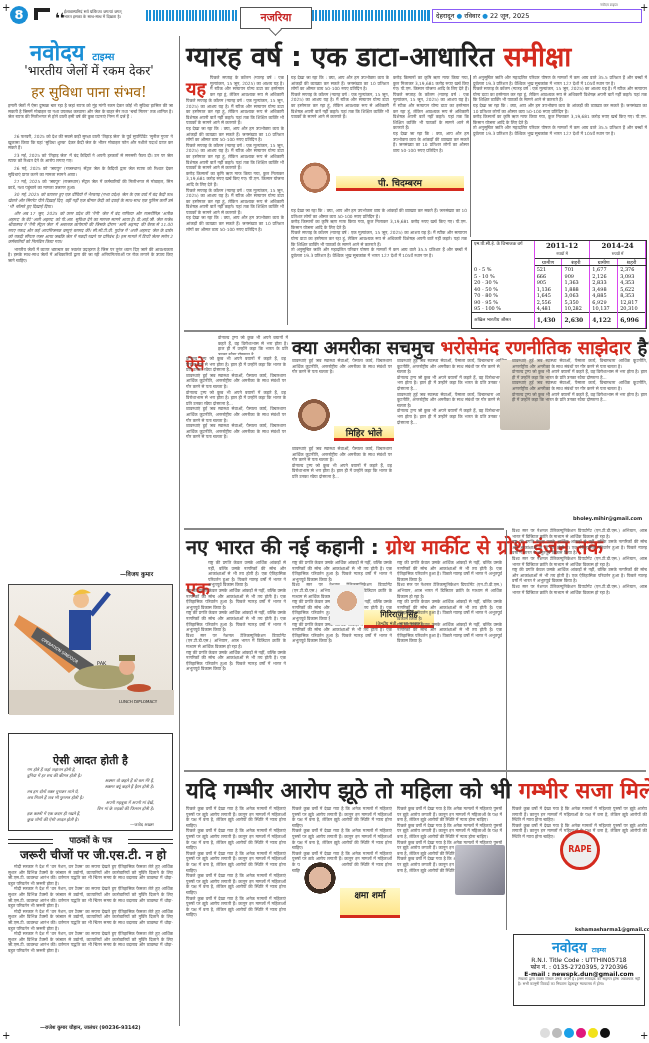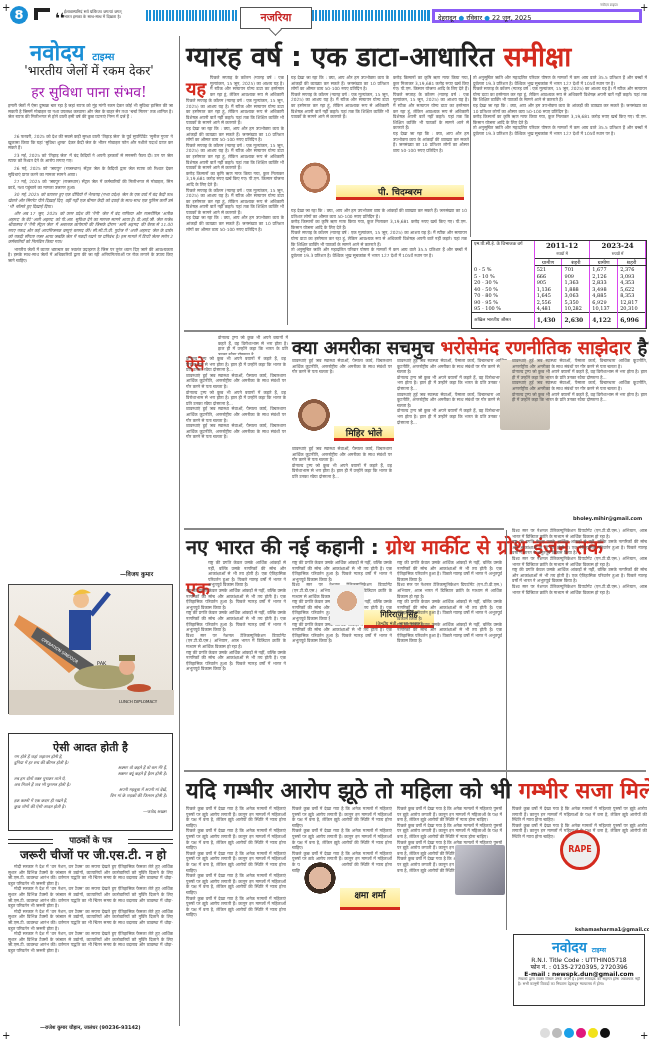--- a/index.html
+++ b/index.html
@@ -15,7 +15,7 @@
   .stripe { top: 10px; height: 11px; background: repeating-linear-gradient(90deg, #1a8fd6 0 2px, #fff 2px 3.3px); }
   .section-box { left: 240px; top: 7px; width: 72px; height: 22px; border: 1px solid #555; background: #fff; text-align: center; font-size: 11px; font-weight: bold; color: #c62828; line-height: 20px; }
   .section-box:after { content: ""; position: absolute; left: 30px; bottom: -6px; width: 8px; height: 8px; background: #fff; border-right: 1px solid #555; border-bottom: 1px solid #555; transform: rotate(45deg); }
-  .dateline { left: 432px; top: 9px; width: 210px; height: 14px; border: 3px solid #8b5cf6; font-size: 6.5px; line-height: 12px; padding-left: 3px; color: #111; }
+  .dateline { left: 432px; top: 9px; width: 210px; height: 14px; border: 1px solid #8b5cf6; font-size: 6.5px; line-height: 12px; padding-left: 3px; color: #111; }
   .paper-small { left: 600px; top: 2px; font-size: 3.5px; color: #666; }
   
   .brand { font-weight: bold; color: #1a8fd6; font-family: "DejaVu Sans", sans-serif; }

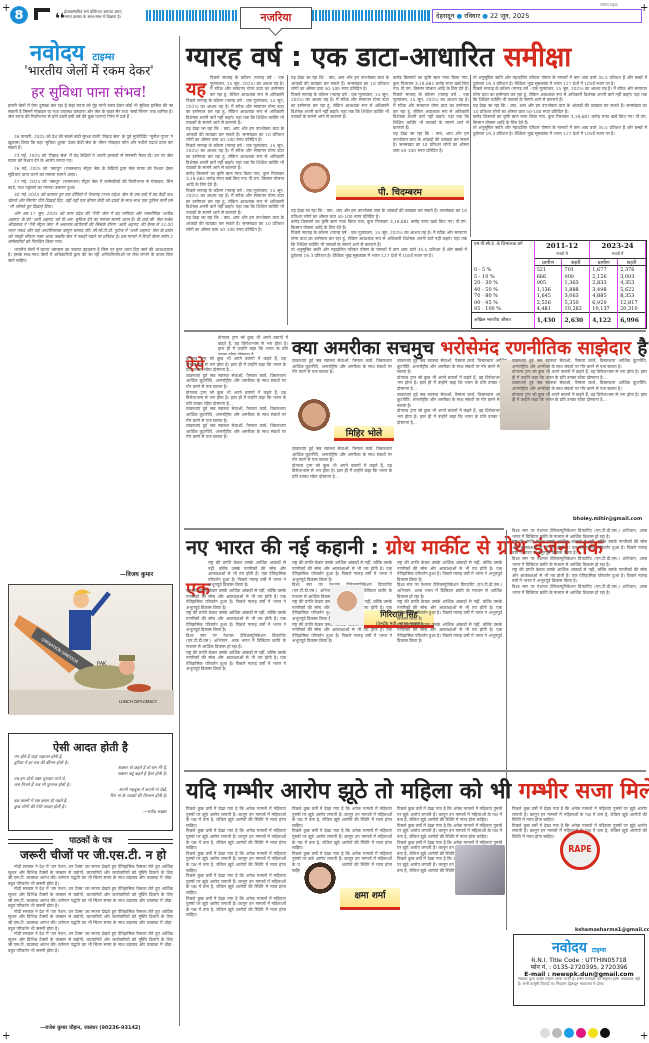--- a/index.html
+++ b/index.html
@@ -21,7 +21,7 @@
   .brand { font-weight: bold; color: #1a8fd6; font-family: "DejaVu Sans", sans-serif; }
   .brand .small { font-size: 0.45em; }
   .l-title1 { left: 8px; top: 62px; width: 162px; font-family: "DejaVu Serif", serif; font-size: 12.5px; text-align: center; color: #222; }
-  .l-title2 { left: 8px; top: 82px; width: 162px; font-family: "DejaVu Serif", serif; font-size: 14px; text-align: center; color: #a21caf; }
+  .l-title2 { left: 8px; top: 82px; width: 162px; font-family: "DejaVu Serif", serif; font-size: 14px; text-align: center; color: #a16207; }
   .vrule { width: 1px; background: #777; }
   .cartoon { left: 8px; top: 584px; width: 165px; height: 130px; border: 1px solid #444; background: linear-gradient(#f2eee8, #e8e2d8); }
   .poem-box { left: 8px; top: 733px; width: 165px; height: 98px; border: 1.5px solid #333; padding: 5px; }

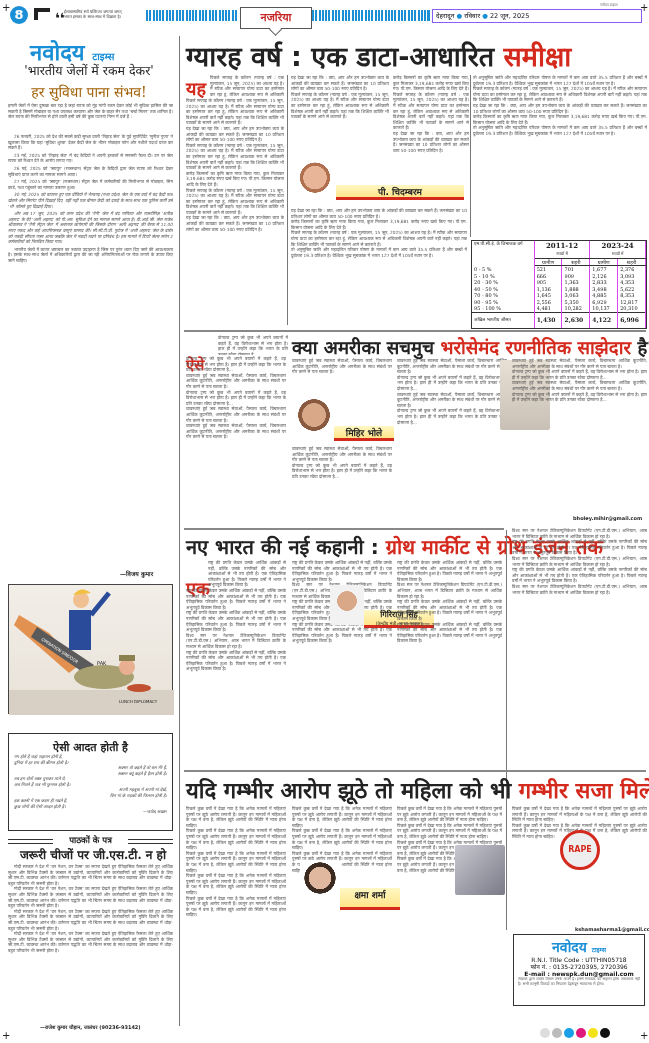--- a/index.html
+++ b/index.html
@@ -159,7 +159,7 @@
     <p>पिछले सप्ताह के कॉलम (ग्यारह वर्ष : एक मूल्यांकन, 15 जून, 2025) का आशय यह है। मैं स्टीक और सत्यापन योग्य डाटा का इस्तेमाल कर रहा हूं, लेकिन आवश्यक रूप से अधिकारी विशेषज्ञ अपनी बातें नहीं कहते। पहां तक कि शिक्षित व्यक्ति भी पाठकों के सामने आने से कतराते हैं।</p>
 </div>
 <div class="abs photo" style="left:295px;top:160px;width:40px;height:44px;background:radial-gradient(circle at 50% 40%,#e8b598 0 35%,#b07050 36% 45%,#fff 46%);"></div>
-<div class="abs byline-bar" style="left:336px;top:185px;width:128px;height:15px;">पी. चिदम्बरम</div>
+<div class="abs byline-bar" style="left:336px;top:176px;width:128px;height:15px;">पी. चिदम्बरम</div>
 <div class="abs text-lines" style="left:291px;top:208px;width:176px;height:118px;">
   <p>यह देखा जा रहा कि : क्या, आप और हम उपभोक्ता व्यय के आंकड़ों की व्याख्या कर सकते हैं। जनसंख्या का 10 प्रतिशत लोगों का औसत व्यय 50-100 रुपए प्रतिदिन है।</p>
     <p>करोड़ किसानों का कृषि ऋण माफ किया गया, कुल मिलाकर 3,19,681 करोड़ रुपए खर्च किए गए। पी.एम. किसान योजना आदि के लिए देते हैं।</p>

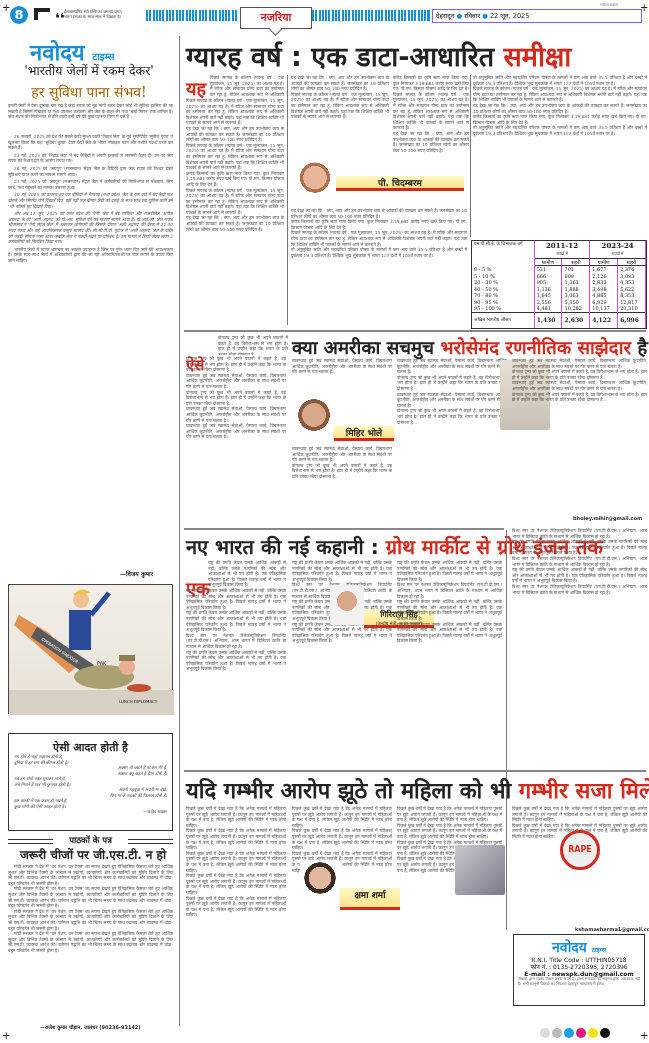--- a/index.html
+++ b/index.html
@@ -186,7 +186,7 @@
         <tr>
       <th rowspan="3" style="font-size:4.5px;vertical-align:top;">एम.पी.सी.ई. के विभाजक वर्ग</th>
       <th colspan="2" class="year">2011-12</th>
-      <th colspan="2" class="year">2023-24</th>
+      <th colspan="2" class="year">2014-24</th>
     </tr>
     <tr>
       <th colspan="2" class="sub" style="font-size:4px;">रुपयों में</th>

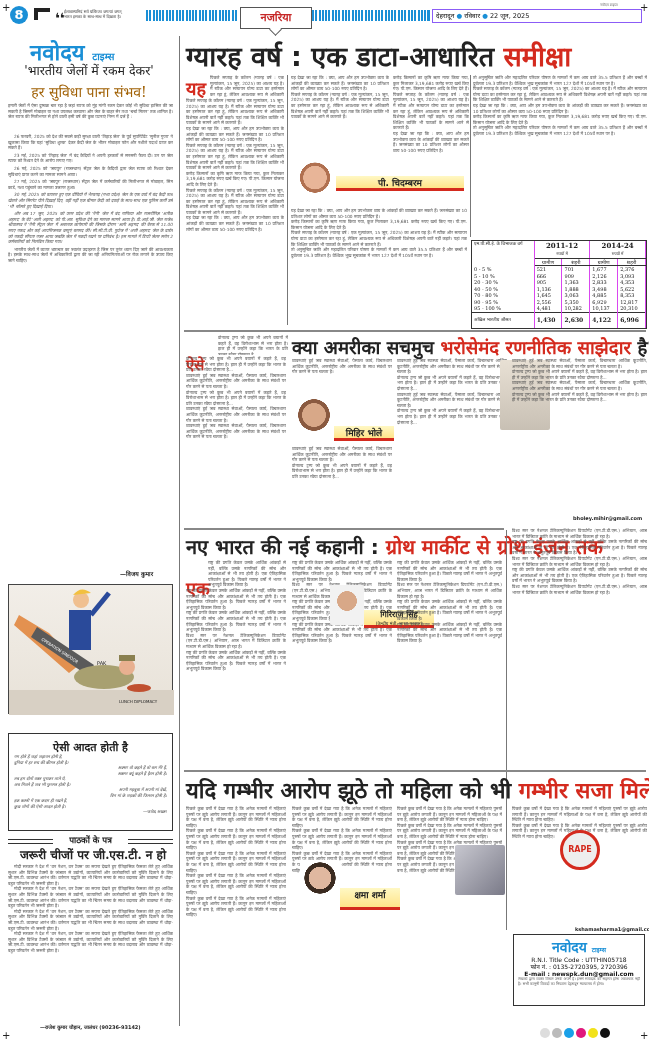--- a/index.html
+++ b/index.html
@@ -24,7 +24,7 @@
   .l-title2 { left: 8px; top: 82px; width: 162px; font-family: "DejaVu Serif", serif; font-size: 14px; text-align: center; color: #a16207; }
   .vrule { width: 1px; background: #777; }
   .cartoon { left: 8px; top: 584px; width: 165px; height: 130px; border: 1px solid #444; background: linear-gradient(#f2eee8, #e8e2d8); }
-  .poem-box { left: 8px; top: 733px; width: 165px; height: 98px; border: 1.5px solid #333; padding: 5px; }
+  .poem-box { left: 8px; top: 733px; width: 165px; height: 98px; border: 1.5px solid #333; padding: 18px; }
   .poem-title { text-align: center; font-family: "DejaVu Serif", serif; font-weight: bold; font-size: 11px; }
   .poem-line { font-size: 4.2px; font-style: italic; color: #444; line-height: 5.5px; height: 5.5px; white-space: nowrap; overflow: hidden; }
   .poem-line.r { text-align: right; }

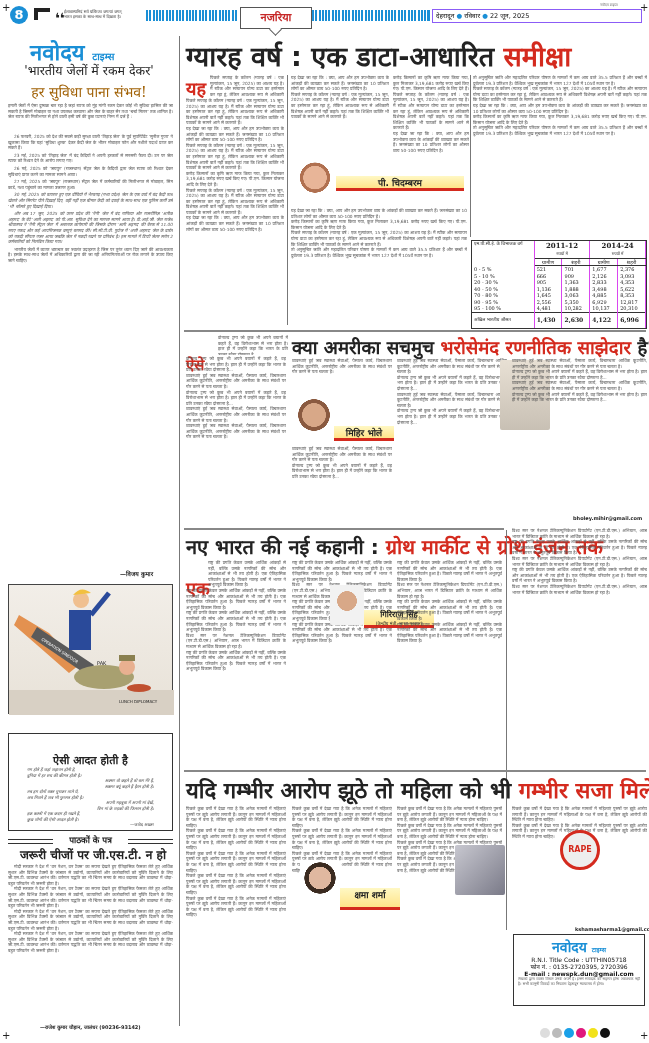--- a/index.html
+++ b/index.html
@@ -355,7 +355,7 @@
     <p>पिछले कुछ वर्षों में देखा गया है कि अनेक मामलों में महिलाएं पुरुषों पर झूठे आरोप लगाती हैं। कानून इन मामलों में महिलाओं के पक्ष में बना है, लेकिन झूठे आरोपों की स्थिति में न्याय होना चाहिए।</p>
 </div>
 <div class="abs photo" style="left:300px;top:860px;width:40px;height:45px;background:radial-gradient(circle at 50% 40%,#e0b8a0 0 33%,#3a2a20 34% 46%,#fff 47%);"></div>
-<div class="abs byline-bar" style="left:340px;top:888px;width:60px;height:22px;">क्षमा शर्मा</div>
+<div class="abs byline-bar" style="left:340px;top:888px;width:60px;height:30px;">क्षमा शर्मा</div>
 <div class="abs text-lines" style="left:397px;top:806px;width:105px;height:222px;">
   <p>पिछले कुछ वर्षों में देखा गया है कि अनेक मामलों में महिलाएं पुरुषों पर झूठे आरोप लगाती हैं। कानून इन मामलों में महिलाओं के पक्ष में बना है, लेकिन झूठे आरोपों की स्थिति में न्याय होना चाहिए।</p>
     <p>पिछले कुछ वर्षों में देखा गया है कि अनेक मामलों में महिलाएं पुरुषों पर झूठे आरोप लगाती हैं। कानून इन मामलों में महिलाओं के पक्ष में बना है, लेकिन झूठे आरोपों की स्थिति में न्याय होना चाहिए।</p>

